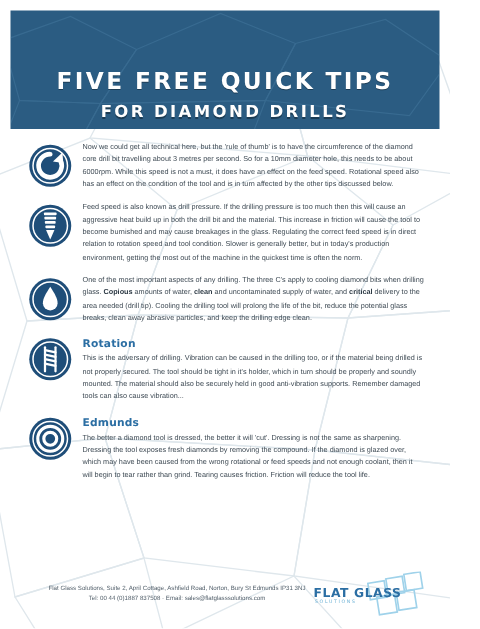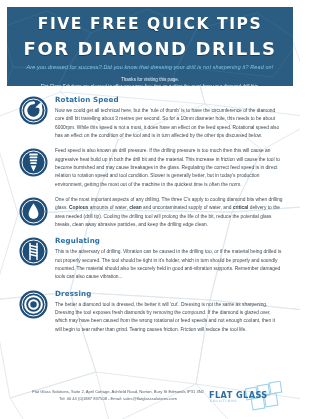--- a/index.html
+++ b/index.html
@@ -58,7 +58,7 @@
     font-family: "DejaVu Sans", sans-serif;
     white-space: nowrap;
   }
-  .title-l1 { font-size: 15.5px; }
+  .title-l1 { font-size: 15.5px; margin-top: 30px; }
   .title-l2 { font-size: 18px; margin-top: 6px; }
   .subtitle {
     margin-top: 6px;

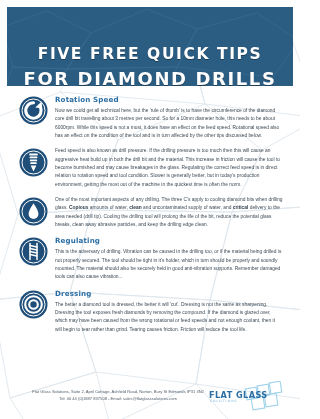--- a/index.html
+++ b/index.html
@@ -59,7 +59,7 @@
     white-space: nowrap;
   }
   .title-l1 { font-size: 15.5px; margin-top: 30px; }
-  .title-l2 { font-size: 18px; margin-top: 6px; }
+  .title-l2 { font-size: 11px; margin-top: 6px; }
   .subtitle {
     margin-top: 6px;
     color: #7fc6e8;

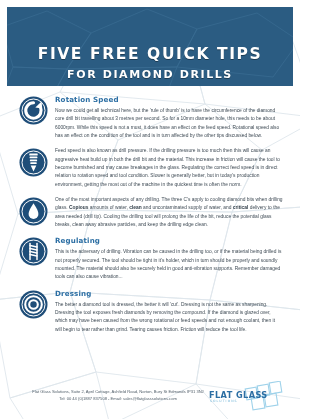--- a/index.html
+++ b/index.html
@@ -213,7 +213,6 @@
           </svg>
         </span>
         <div class="tip-body">
-          <div class="tip-title">Rotation Speed</div>
           <div class="tip-text">Now we could get all technical here, but the 'rule of thumb' is to have the circumference of the diamond core drill bit travelling about 3 metres per second. So for a 10mm diameter hole, this needs to be about 6000rpm. While this speed is not a must, it does have an effect on the feed speed. Rotational speed also has an effect on the condition of the tool and is in turn affected by the other tips discussed below.</div>
         </div>
       </div>

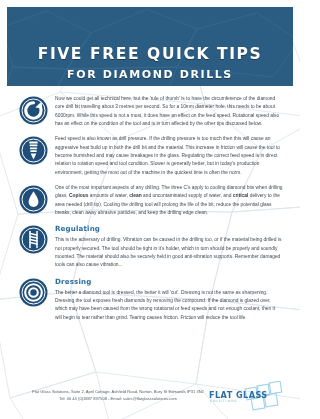--- a/index.html
+++ b/index.html
@@ -262,7 +262,7 @@
           </svg>
         </span>
         <div class="tip-body">
-          <div class="tip-title">Regulating</div>
+          <div class="tip-title">Rotation</div>
           <div class="tip-text">This is the adversary of drilling. Vibration can be caused in the drilling too, or if the material being drilled is not properly secured. The tool should be tight in it's holder, which in turn should be properly and soundly mounted. The material should also be securely held in good anti-vibration supports. Remember damaged tools can also cause vibration...</div>
         </div>
       </div>

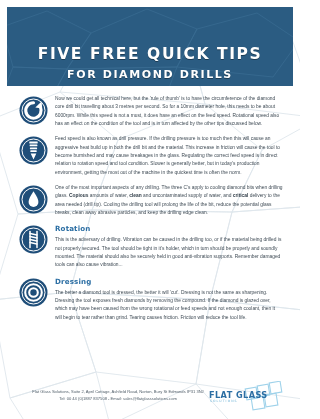--- a/index.html
+++ b/index.html
@@ -277,7 +277,7 @@
           </svg>
         </span>
         <div class="tip-body">
-          <div class="tip-title">Dressing</div>
+          <div class="tip-title">Edmunds</div>
           <div class="tip-text">The better a diamond tool is dressed, the better it will 'cut'. Dressing is not the same as sharpening. Dressing the tool exposes fresh diamonds by removing the compound. If the diamond is glazed over, which may have been caused from the wrong rotational or feed speeds and not enough coolant, then it will begin to tear rather than grind. Tearing causes friction. Friction will reduce the tool life.</div>
         </div>
       </div>

